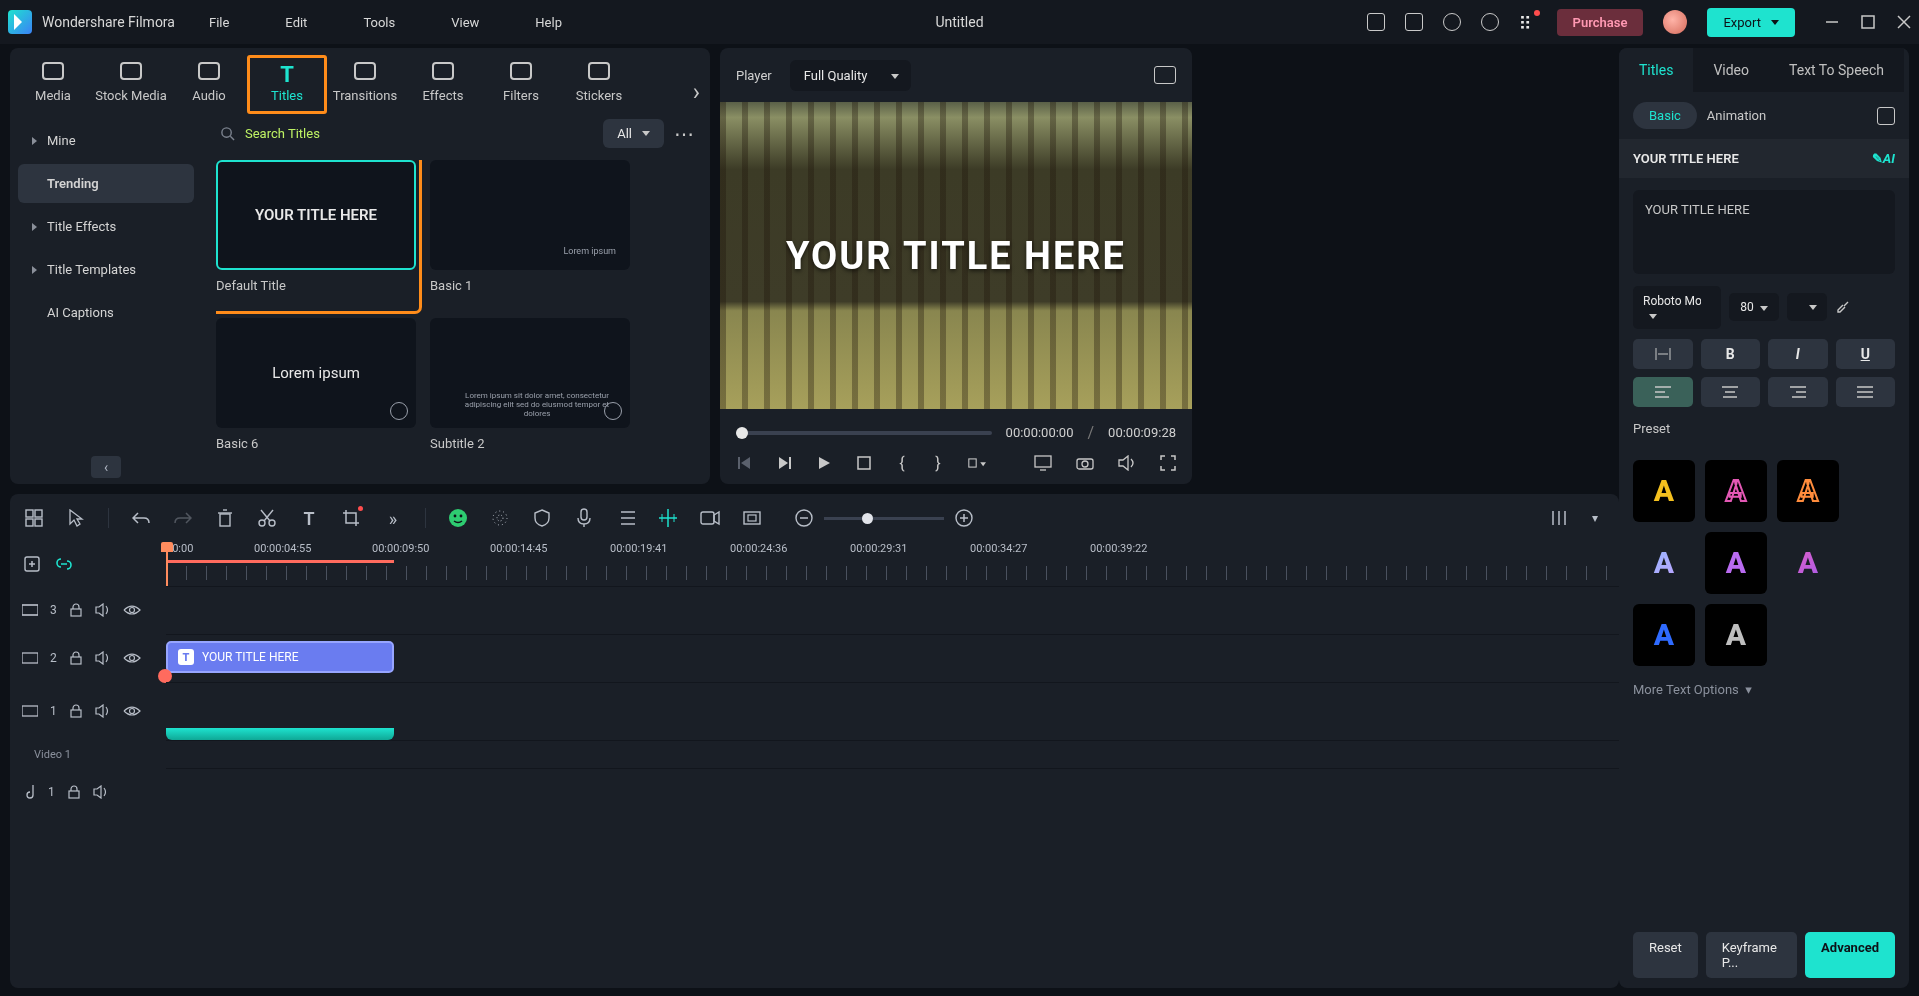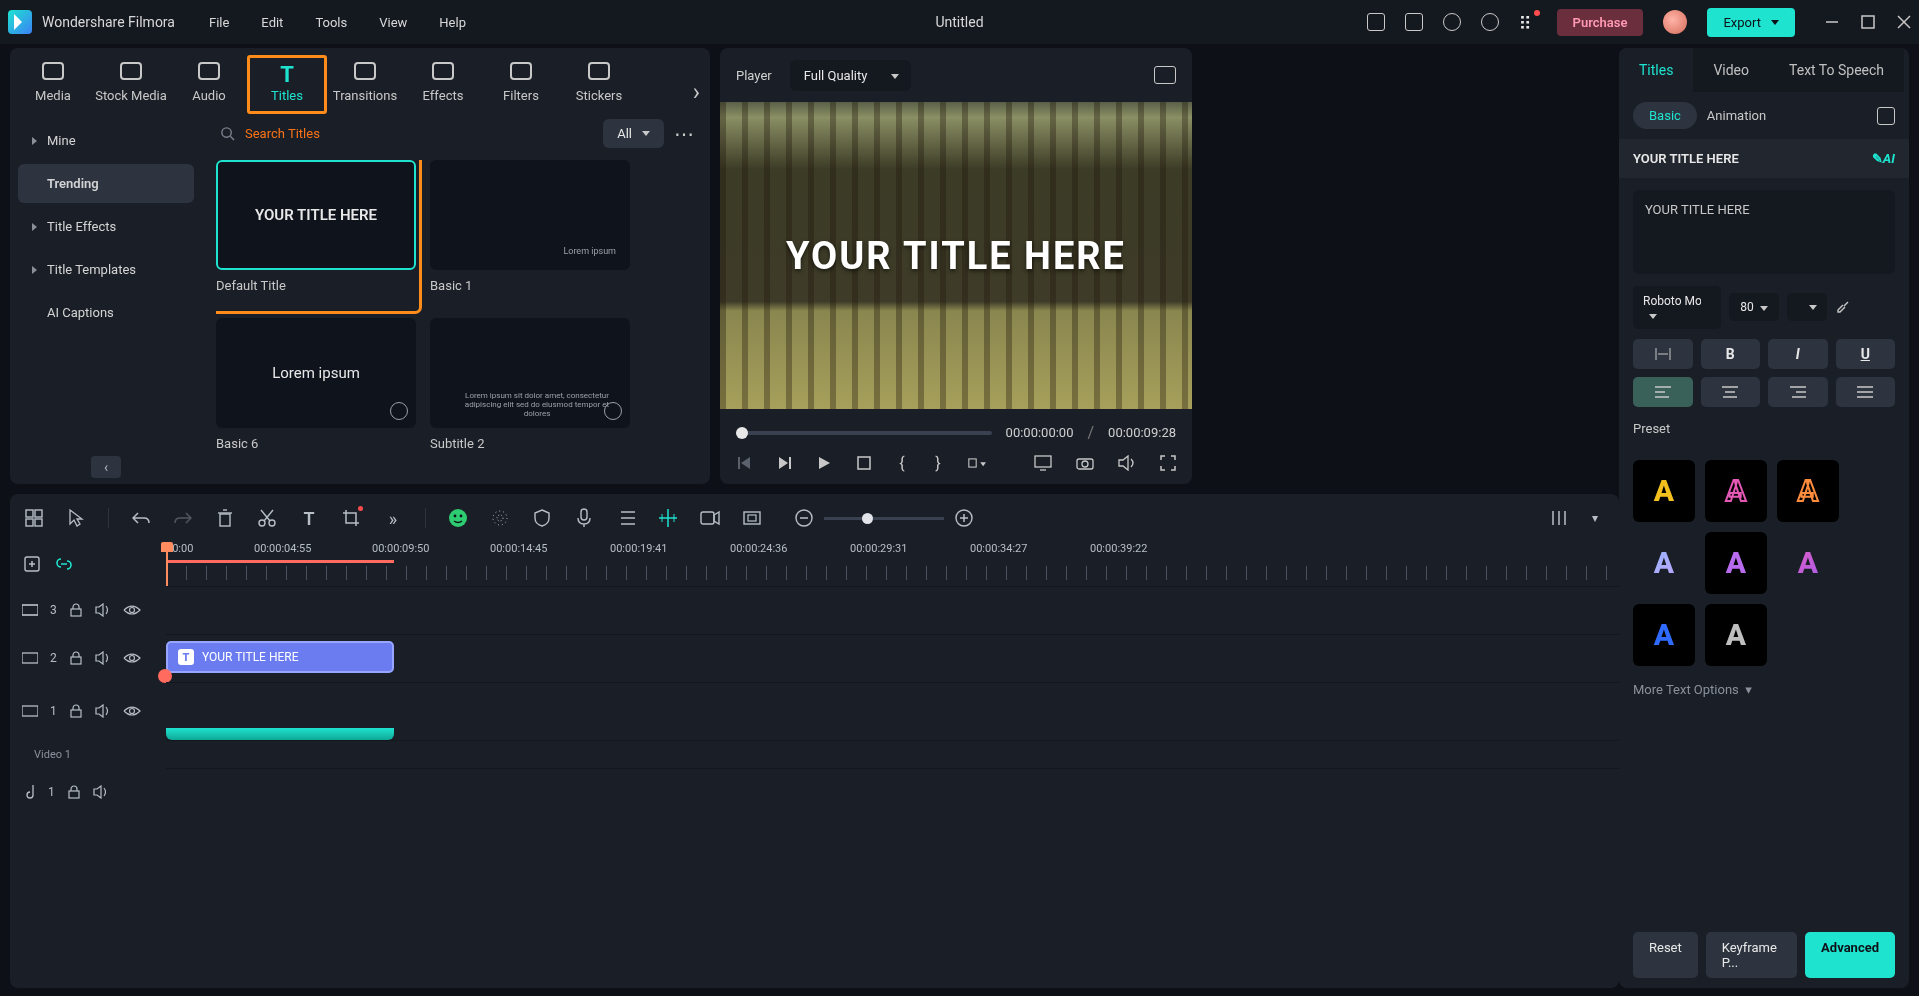--- a/index.html
+++ b/index.html
@@ -8,7 +8,7 @@
 .logo { width: 24px; height: 24px; background: linear-gradient(135deg,#1ee3cf,#3b82f6); border-radius: 4px; margin-right: 10px; position: relative; }
 .logo::after { content: ""; position: absolute; left: 6px; top: 4px; border-left: 8px solid #fff; border-top: 8px solid transparent; border-bottom: 8px solid transparent; }
 .appname { font-size: 14px; color: #d8d8d8; margin-right: 34px; }
-.menubar { display: flex; gap: 32px; }
+.menubar { display: flex; gap: 56px; }
 .menubar span { font-size: 13px; color: #d8d8d8; }
 .doc-title { position: absolute; left: 50%; transform: translateX(-50%); font-size: 14px; color: #d8d8d8; }
 .titlebar-right { margin-left: auto; display: flex; align-items: center; gap: 20px; }

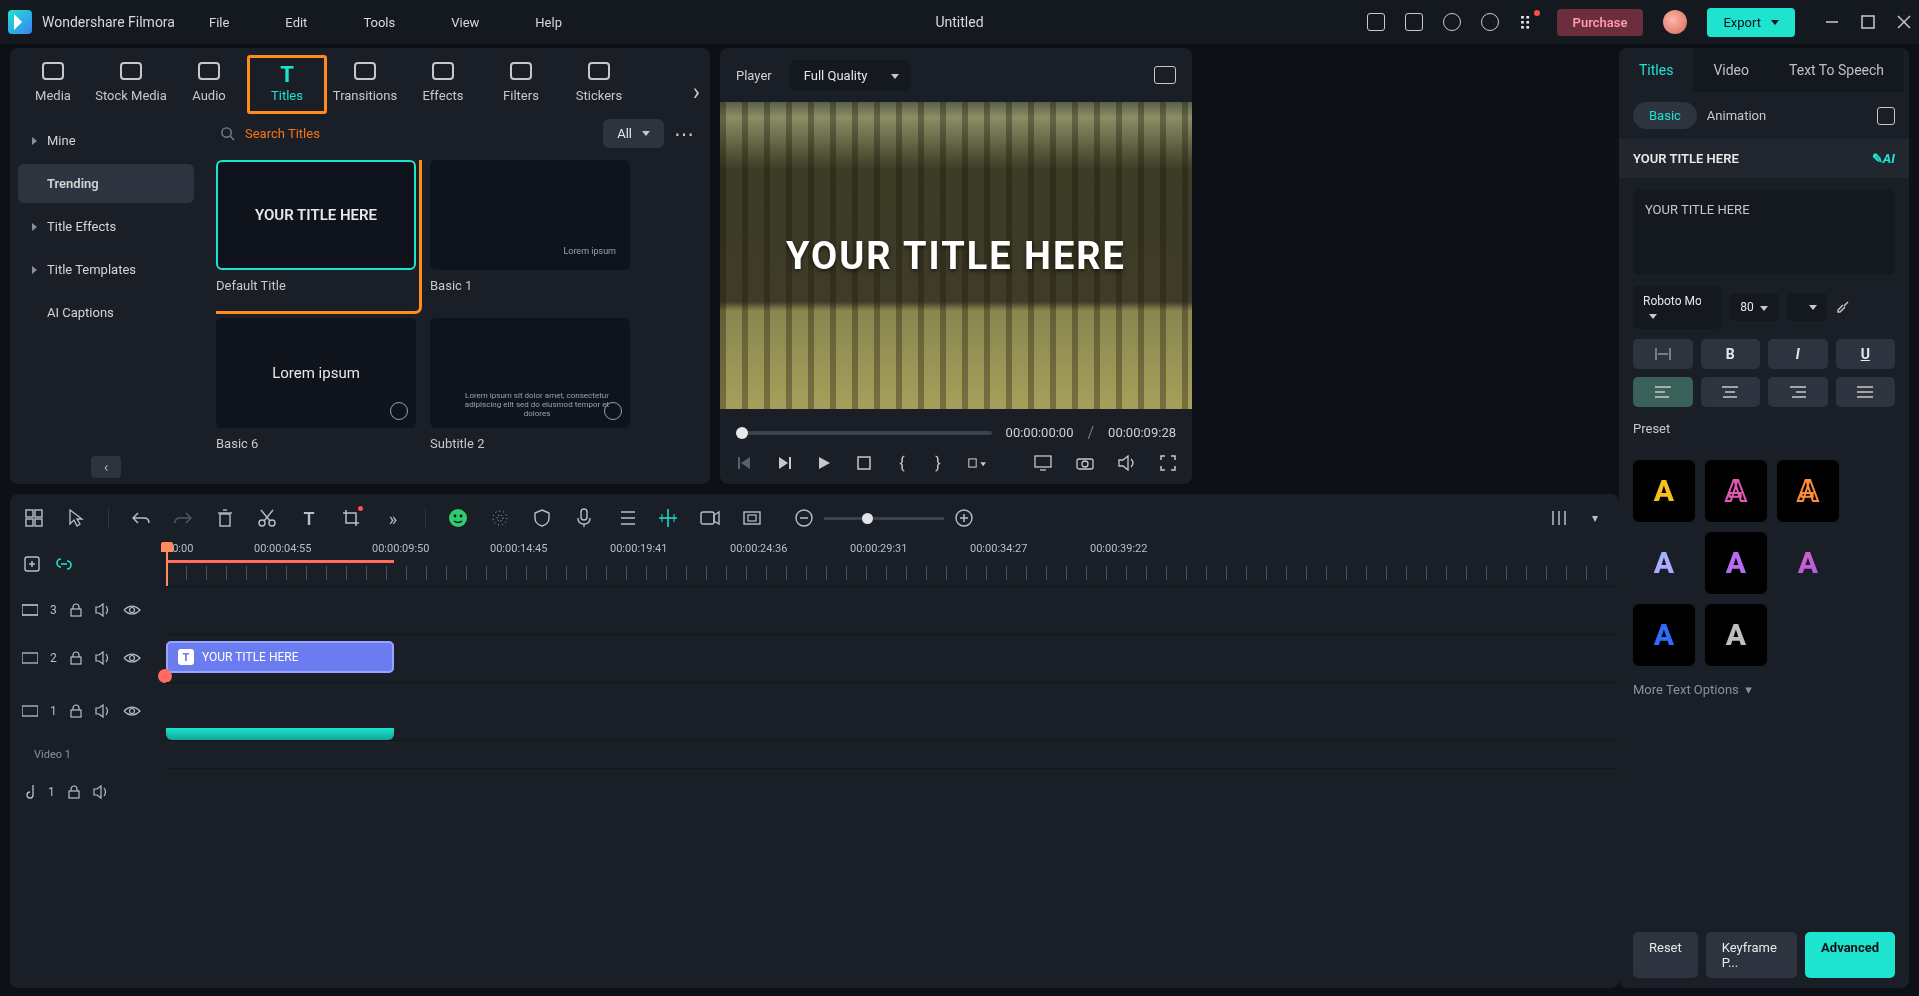--- a/index.html
+++ b/index.html
@@ -40,7 +40,7 @@
 .cat-collapse { position: absolute; bottom: 6px; left: 50%; transform: translateX(-50%); width: 30px; height: 22px; background: #2d343f; border-radius: 4px; text-align: center; line-height: 22px; color: #aeb5c2; font-size: 14px; }
 .thumb-area { flex: 1; padding: 0 14px; display: flex; flex-direction: column; }
 .search-row { display: flex; align-items: center; gap: 10px; padding: 6px 0 12px 0; }
-.search-box { flex: 1; display: flex; align-items: center; gap: 10px; color: #f97316; font-size: 13px; padding: 6px 4px; }
+.search-box { flex: 1; display: flex; align-items: center; gap: 10px; color: #bef264; font-size: 13px; padding: 6px 4px; }
 .dd-all { background: #2d343f; padding: 7px 14px; border-radius: 6px; font-size: 13px; display: flex; align-items: center; gap: 10px; }
 .dd-all::after { content: ""; border-top: 5px solid #c8c8c8; border-left: 4px solid transparent; border-right: 4px solid transparent; }
 .kebab { color: #c8c8c8; font-size: 20px; letter-spacing: 2px; }

